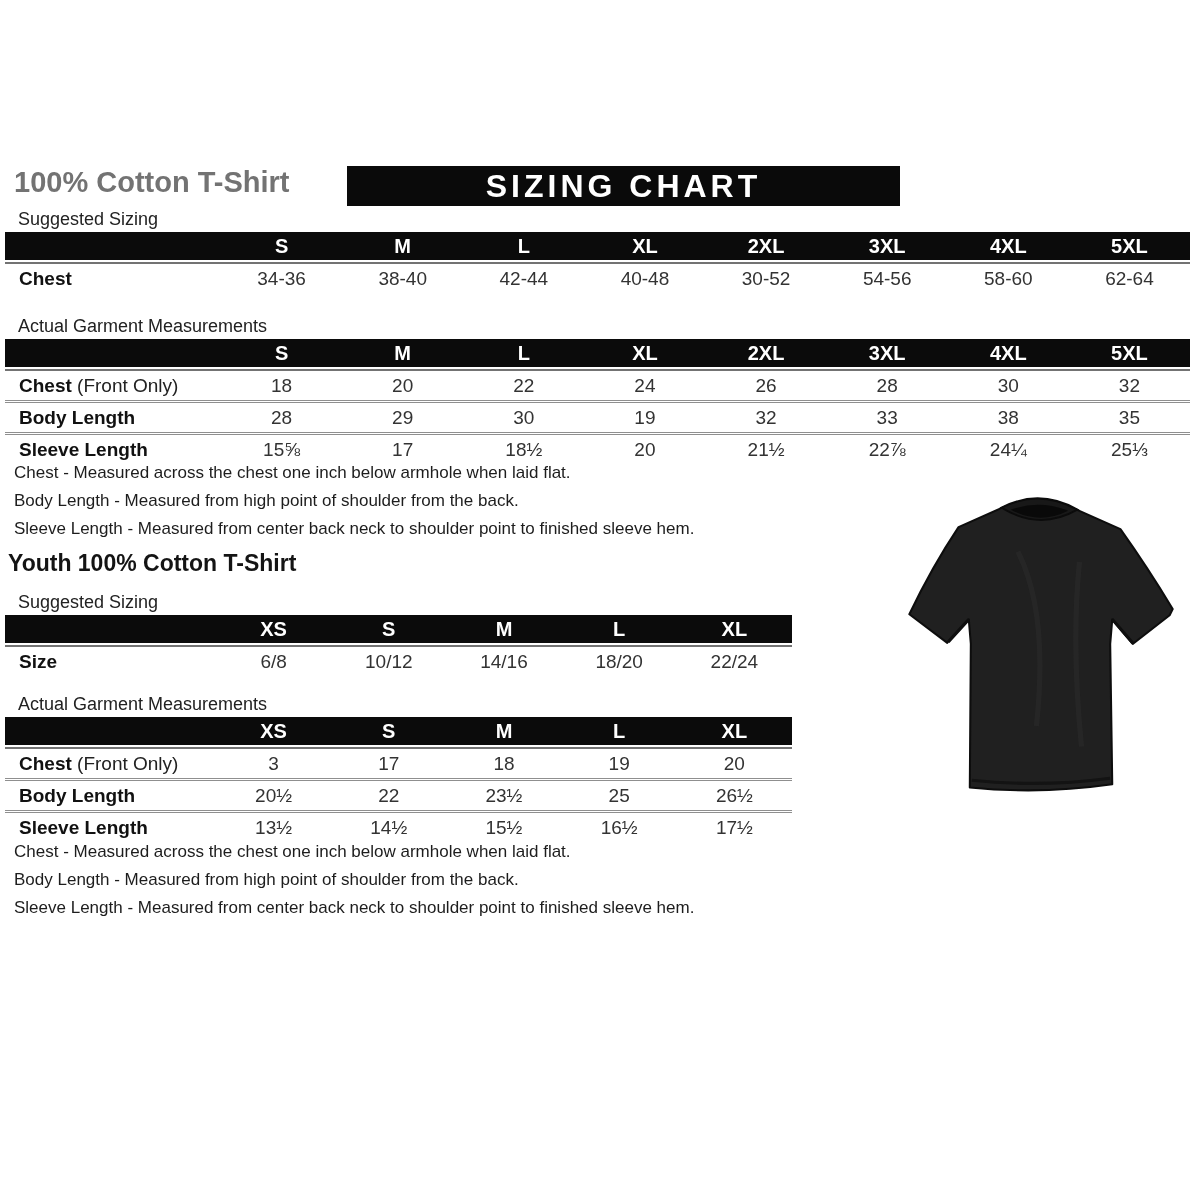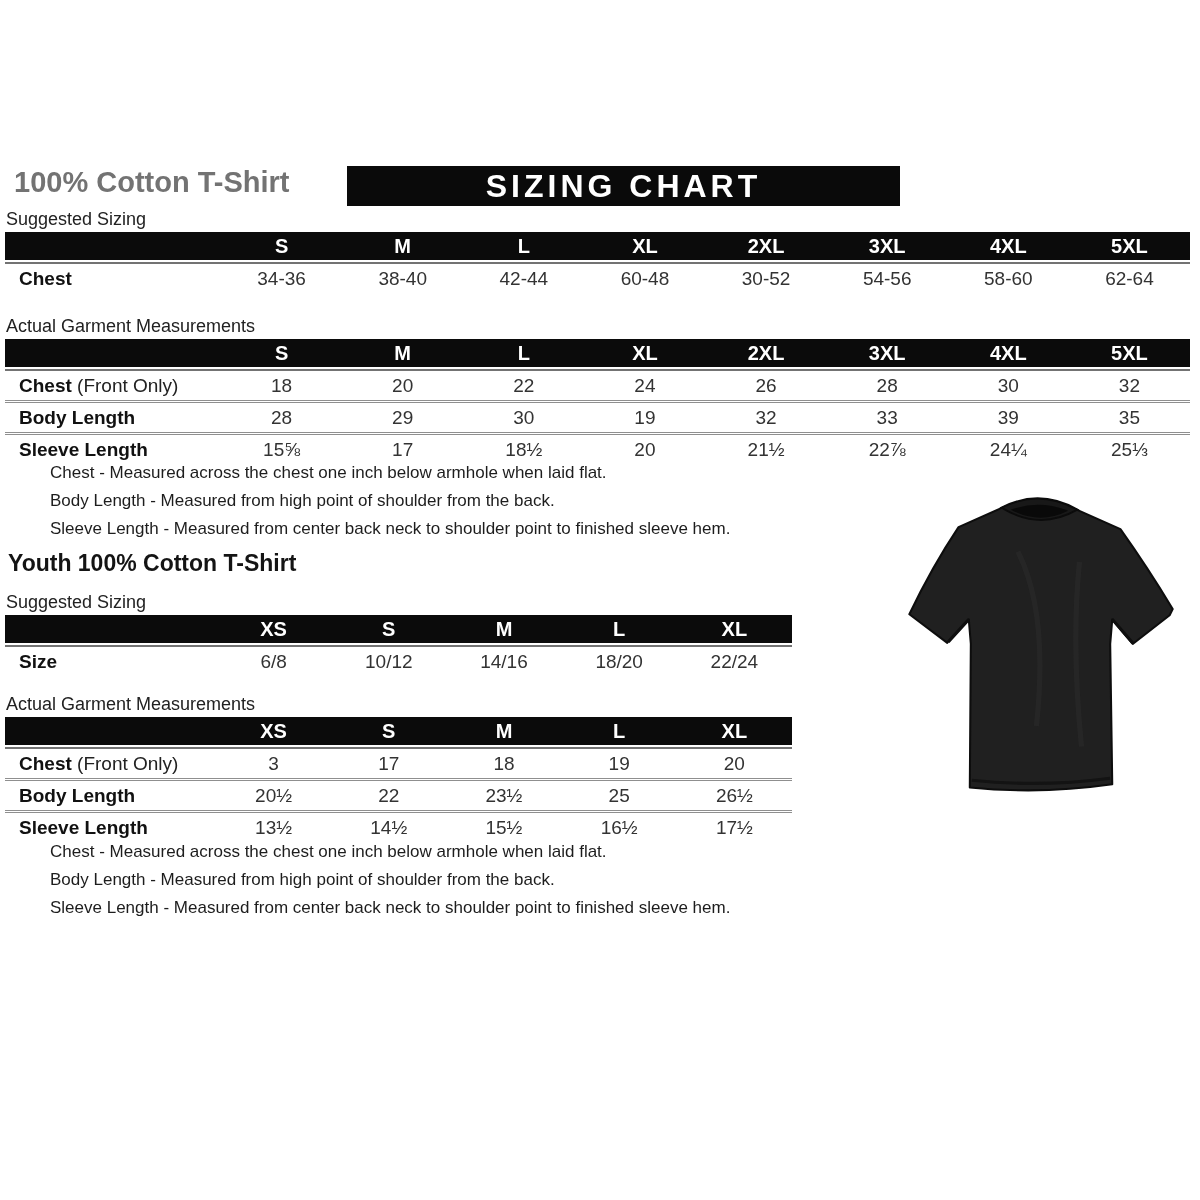--- a/index.html
+++ b/index.html
@@ -14,7 +14,7 @@
     display:flex;align-items:center;justify-content:center;
     font-size:32px;font-weight:700;letter-spacing:4px;
   }
-  .section-label{font-size:18px;color:#222;}
+  .section-label{font-size:18px;color:#222;margin-left:12px;}
   .tbl{border-collapse:separate;border-spacing:0;table-layout:fixed;}
   .tbl-adult{width:1185px;}
   .tbl-youth{width:787px;}

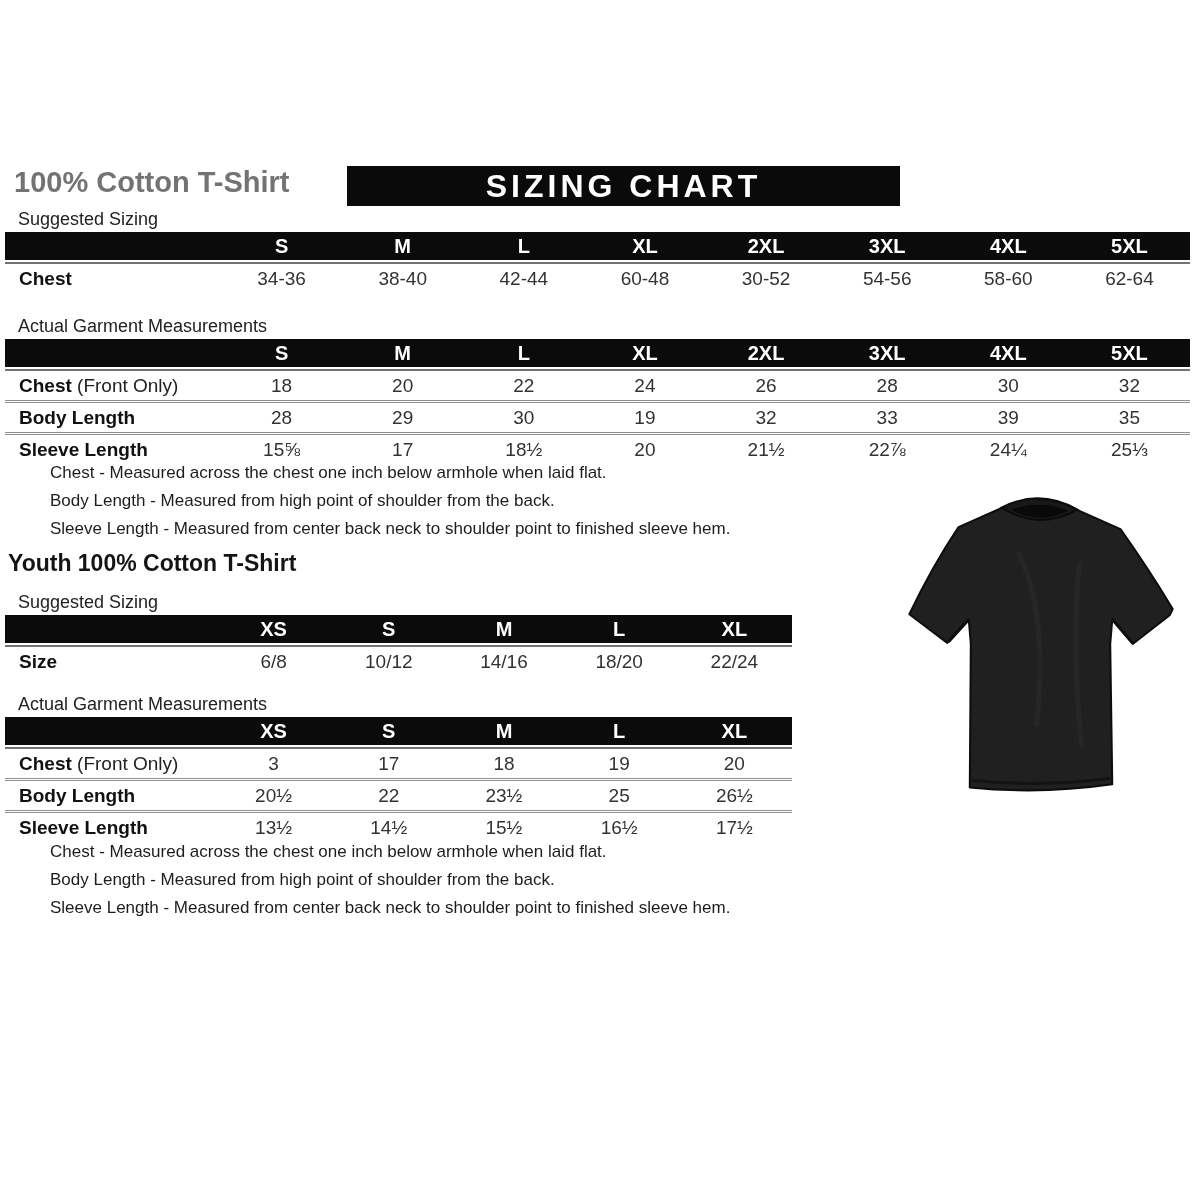--- a/index.html
+++ b/index.html
@@ -67,7 +67,7 @@
         <td>34-36</td>
         <td>38-40</td>
         <td>42-44</td>
-        <td>60-48</td>
+        <td>40-48</td>
         <td>30-52</td>
         <td>54-56</td>
         <td>58-60</td>

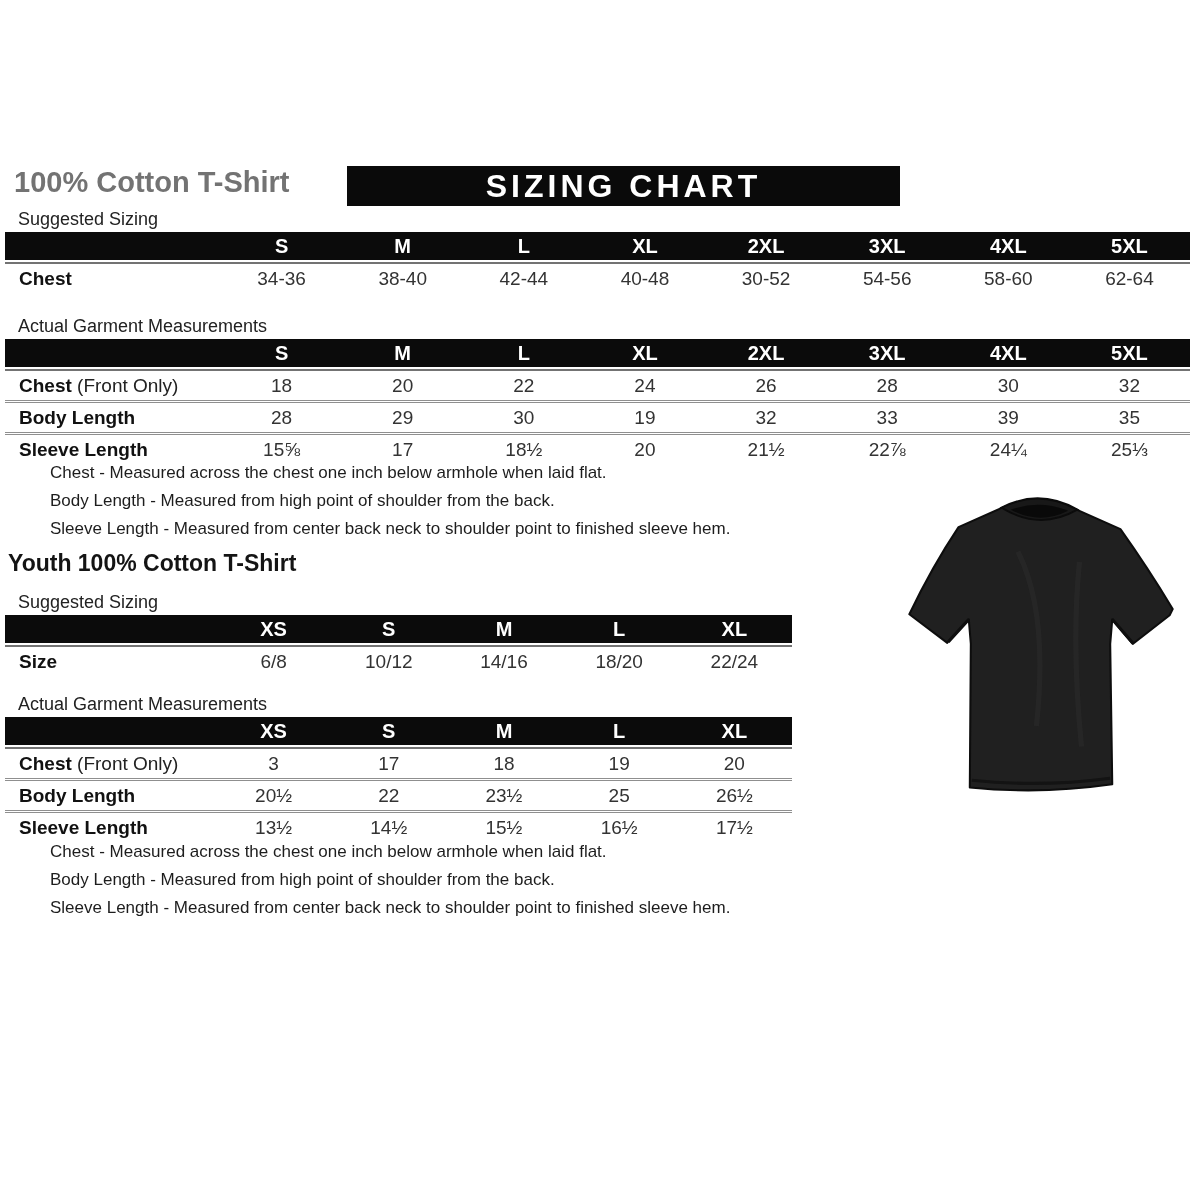--- a/index.html
+++ b/index.html
@@ -111,7 +111,7 @@
         <td>19</td>
         <td>32</td>
         <td>33</td>
-        <td>39</td>
+        <td>38</td>
         <td>35</td>
       </tr>
       <tr>

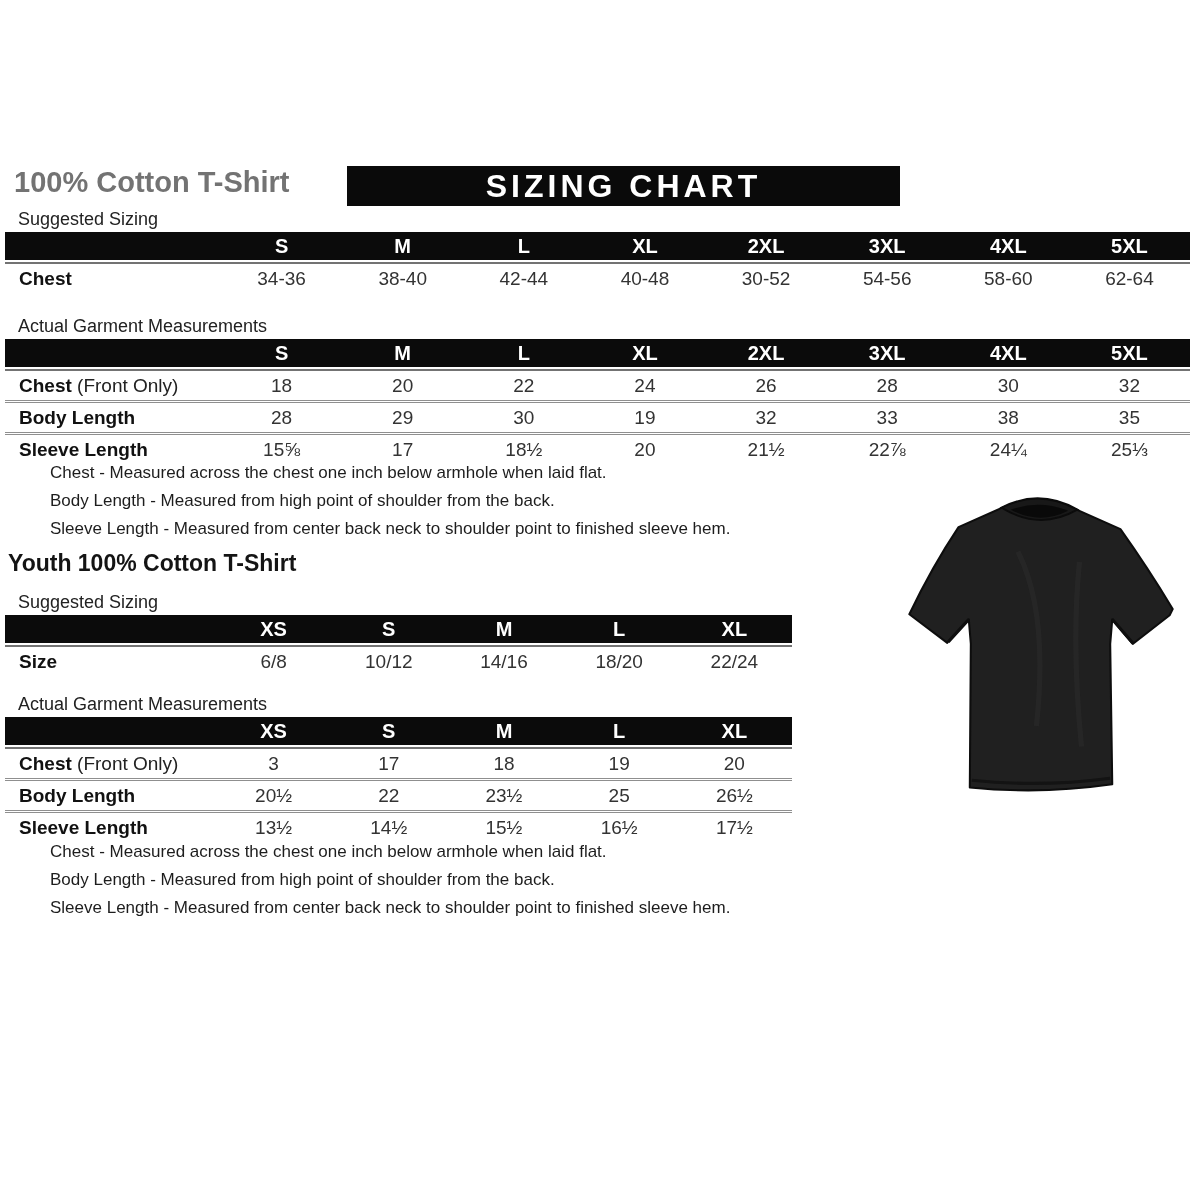--- a/index.html
+++ b/index.html
@@ -34,7 +34,7 @@
   .tbl td.lbl span{font-weight:400;color:#222;}
   .tbl.sep tbody tr:not(:last-child) td{border-bottom:3px double #8f8f8f;}
   .notes{left:14px;font-size:17px;color:#1d1d1d;}
-  .notes .note-line{line-height:28px;white-space:nowrap;margin-left:36px;}
+  .notes .note-line{line-height:28px;white-space:nowrap;}
   .youth-title{left:8px;font-size:23px;font-weight:700;color:#141414;}
   .tshirt{left:895px;top:489px;width:290px;height:315px;}
 </style>

